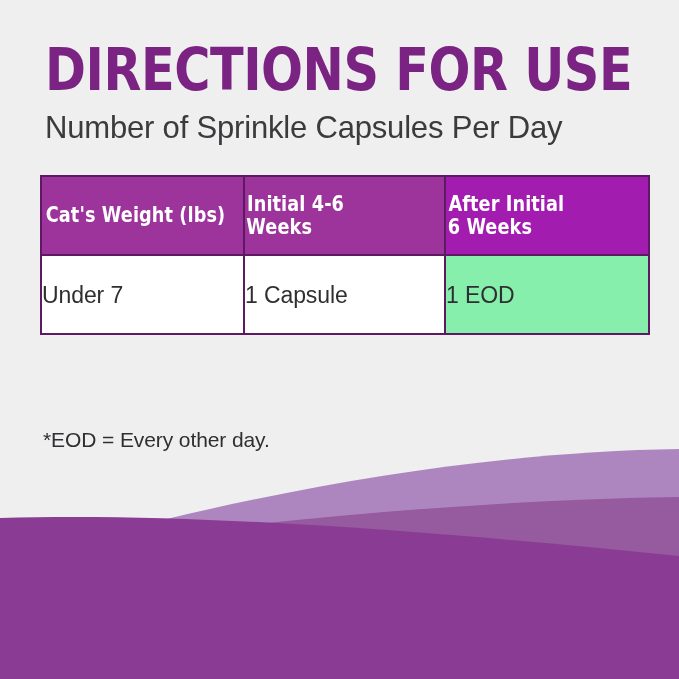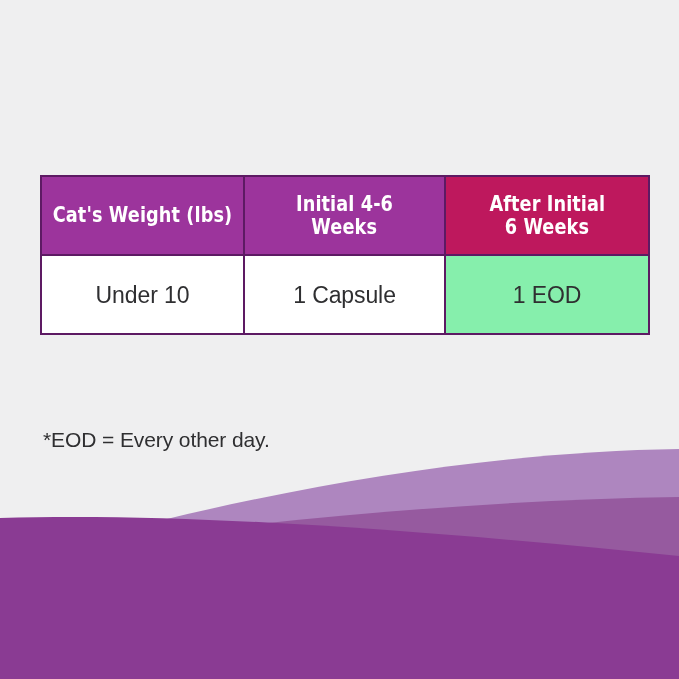--- a/index.html
+++ b/index.html
@@ -137,6 +137,10 @@
     <path id="wave-dark" d="M679,556 C440,532 195,512 0,518 L0,679 L679,679 Z" fill="#8a3b93"></path>
   </svg>
 
+  <div id="header-block">
+    <h1 id="page-title" style="color: rgb(123, 35, 130);">DIRECTIONS FOR USE</h1>
+    <h2 id="page-subtitle" style="color: rgb(59, 59, 61);">Number of Sprinkle Capsules Per Day</h2>
+  </div>
 
   <table id="dosage-table">
     <tbody>

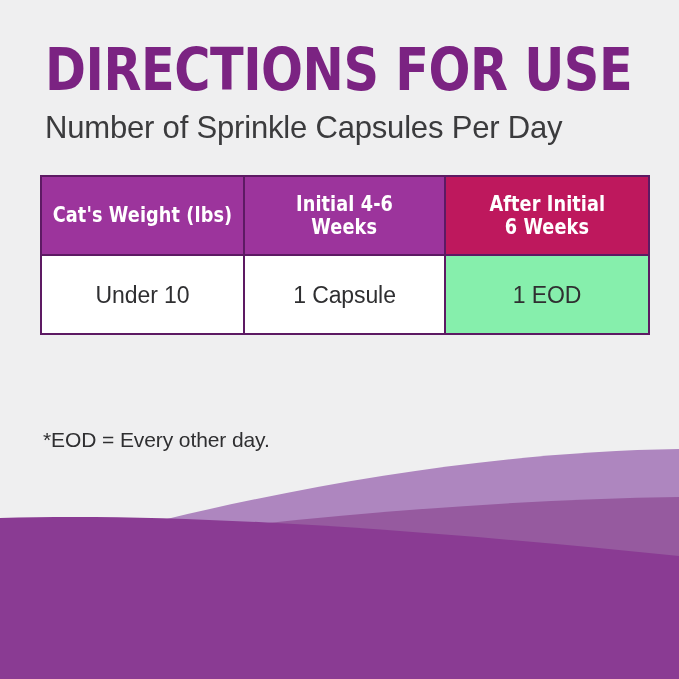--- a/index.html
+++ b/index.html
@@ -77,7 +77,6 @@
   }
   #dosage-table td {
     border: 2px solid #5d1a63;
-    text-align: center;
     vertical-align: middle;
     padding: 0;
   }

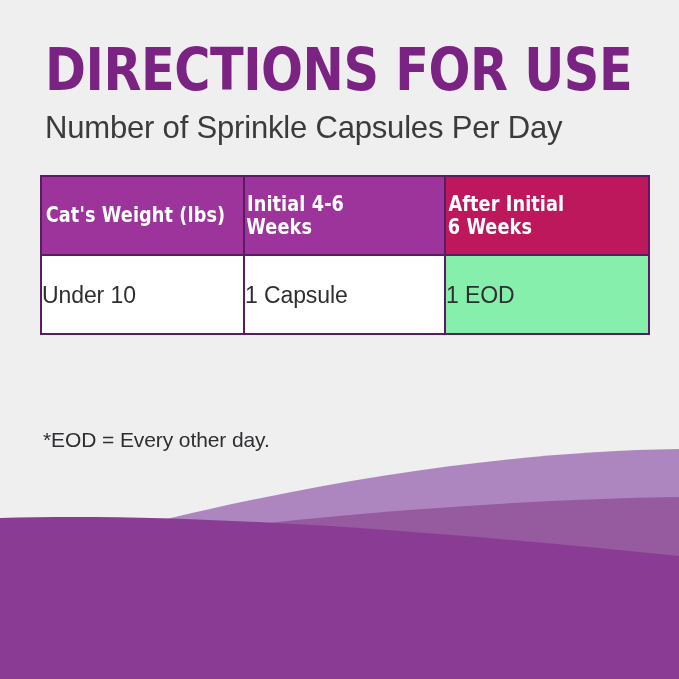--- a/index.html
+++ b/index.html
@@ -151,7 +151,7 @@
           <span>Initial 4-6</span><br>
           <span>Weeks</span>
         </td>
-        <td class="head-cell col-w3" style="border-color: rgb(93, 26, 99); background: #be185d; color: rgb(255, 255, 255);">
+        <td class="head-cell col-w3" style="border-color: rgb(93, 26, 99); background: #a21caf; color: rgb(255, 255, 255);">
           <span>After Initial</span><br>
           <span>6 Weeks</span>
         </td>

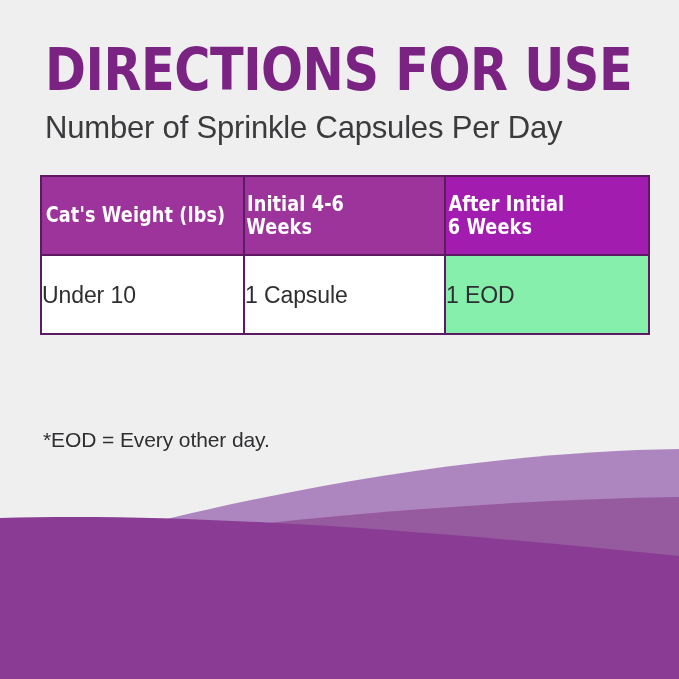--- a/index.html
+++ b/index.html
@@ -157,7 +157,7 @@
         </td>
       </tr>
       <tr>
-        <td class="body-cell col-w1" style="border-color: rgb(93, 26, 99); background: rgb(255, 255, 255); color: rgb(47, 47, 49);">Under 10</td>
+        <td class="body-cell col-w1" style="border-color: rgb(93, 26, 99); background: rgb(255, 255, 255); color: rgb(47, 47, 49);">Under 7</td>
         <td class="body-cell col-w2" style="border-color: rgb(93, 26, 99); background: rgb(255, 255, 255); color: rgb(47, 47, 49); margin-left: 44px;">1 Capsule</td>
         <td class="body-cell col-w3" style="border-color: rgb(93, 26, 99); background: #86efac; color: rgb(47, 47, 49);">1 EOD</td>
       </tr>

